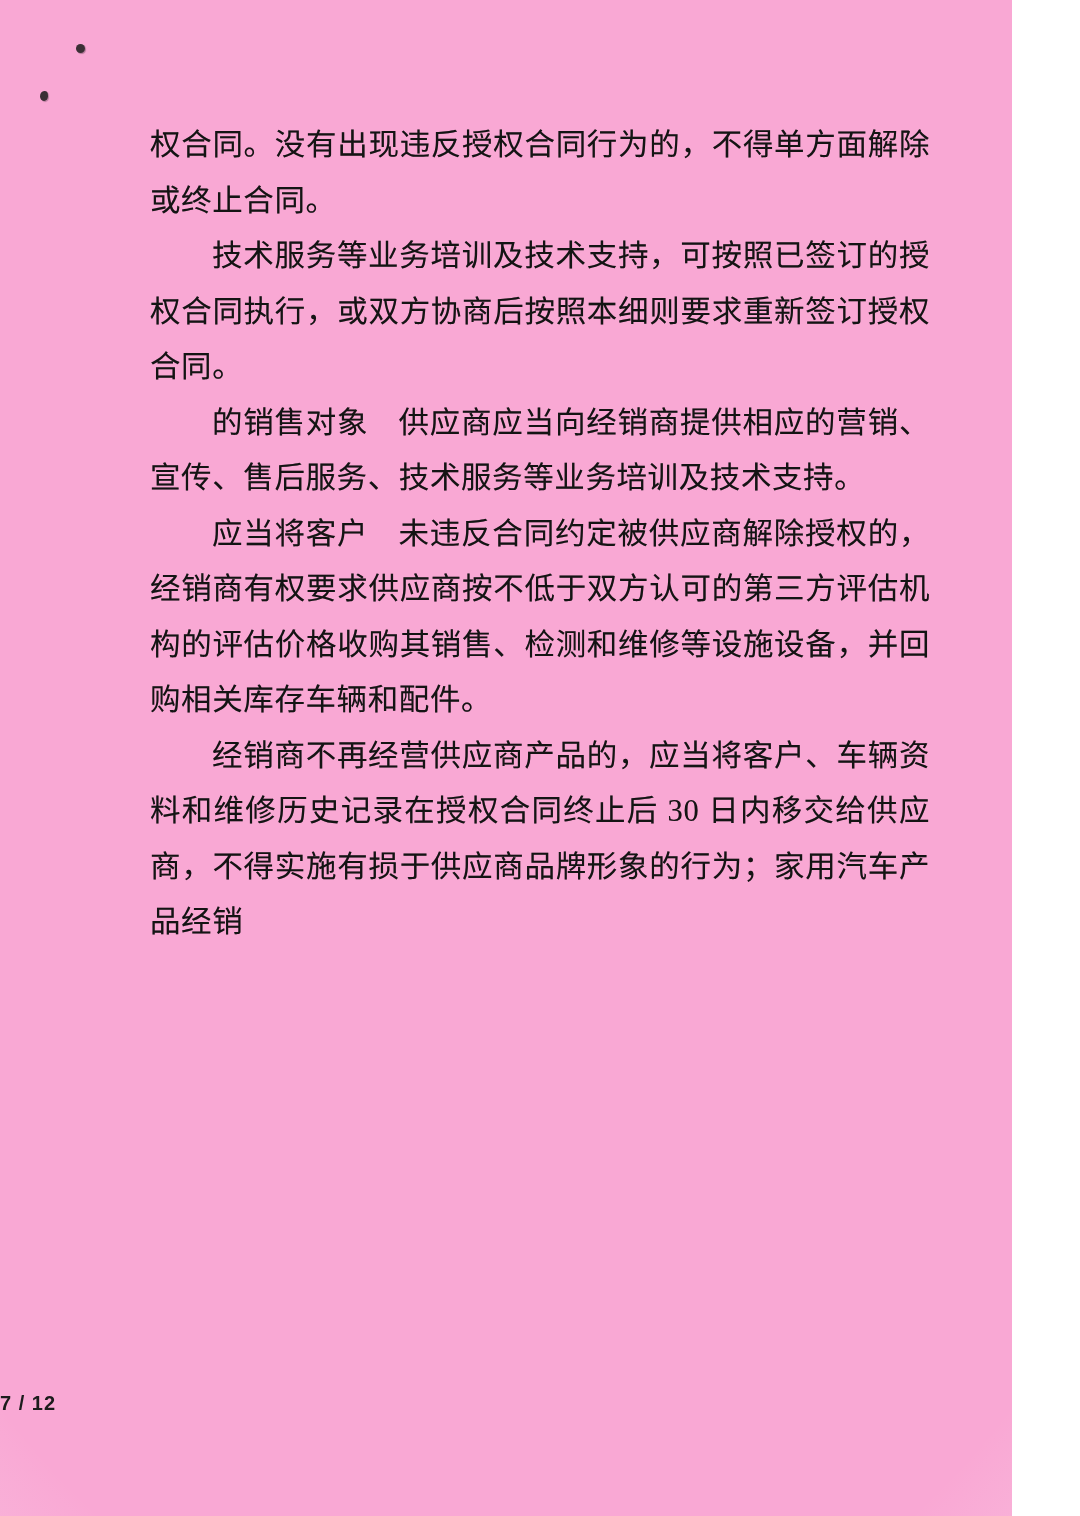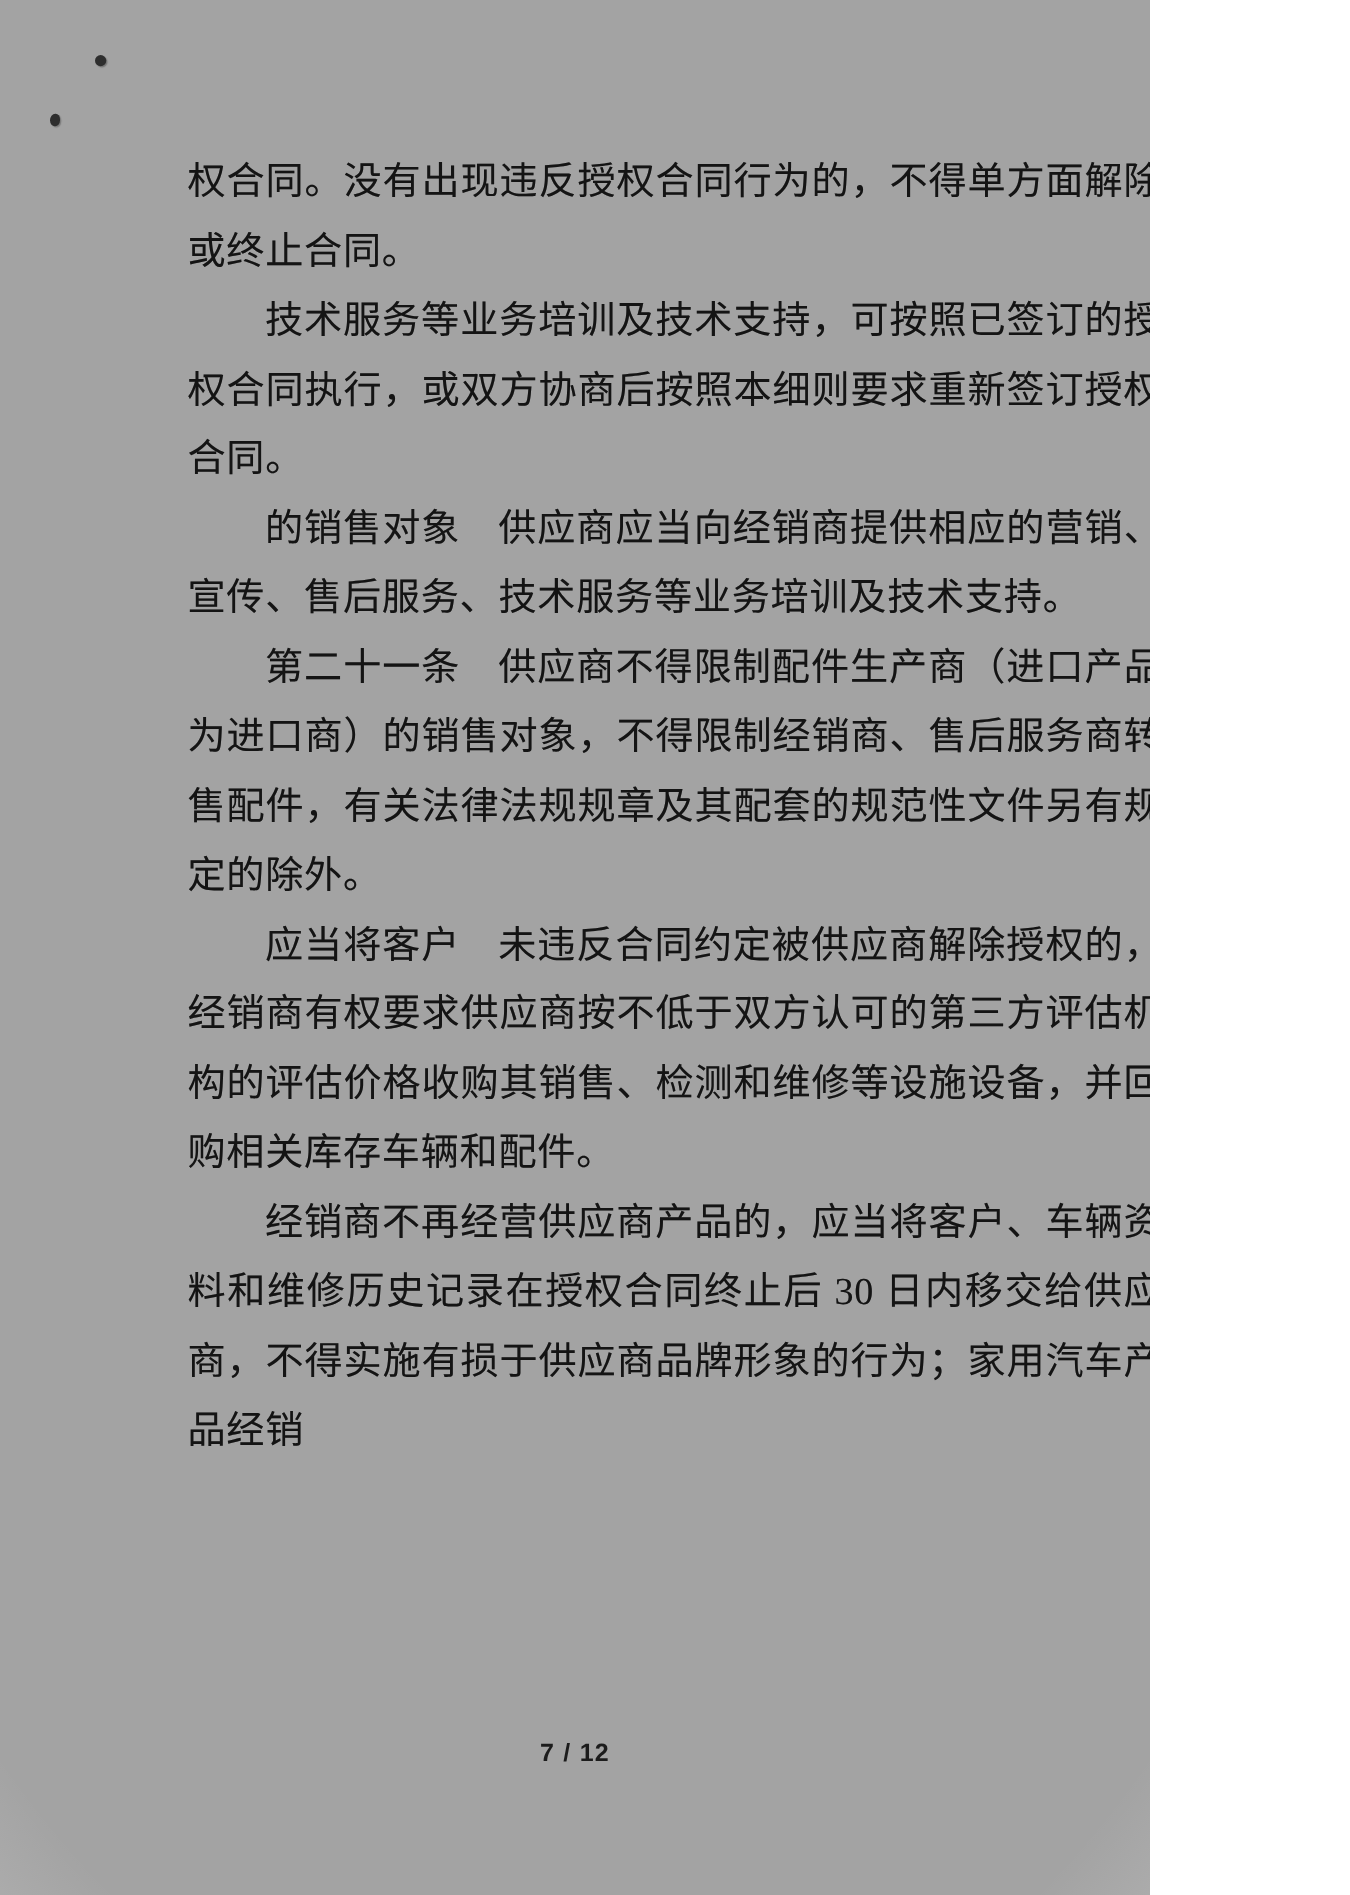--- a/index.html
+++ b/index.html
@@ -11,9 +11,9 @@
 
   .page {
     position: relative;
-    width: 920px;
+    width: 1012px;
     height: 1516px;
-    background: #a3a3a3;
+    background: #f9a8d4;
     overflow: hidden;
     font-family: "Liberation Serif", "DejaVu Serif", serif;
     -webkit-font-smoothing: antialiased;

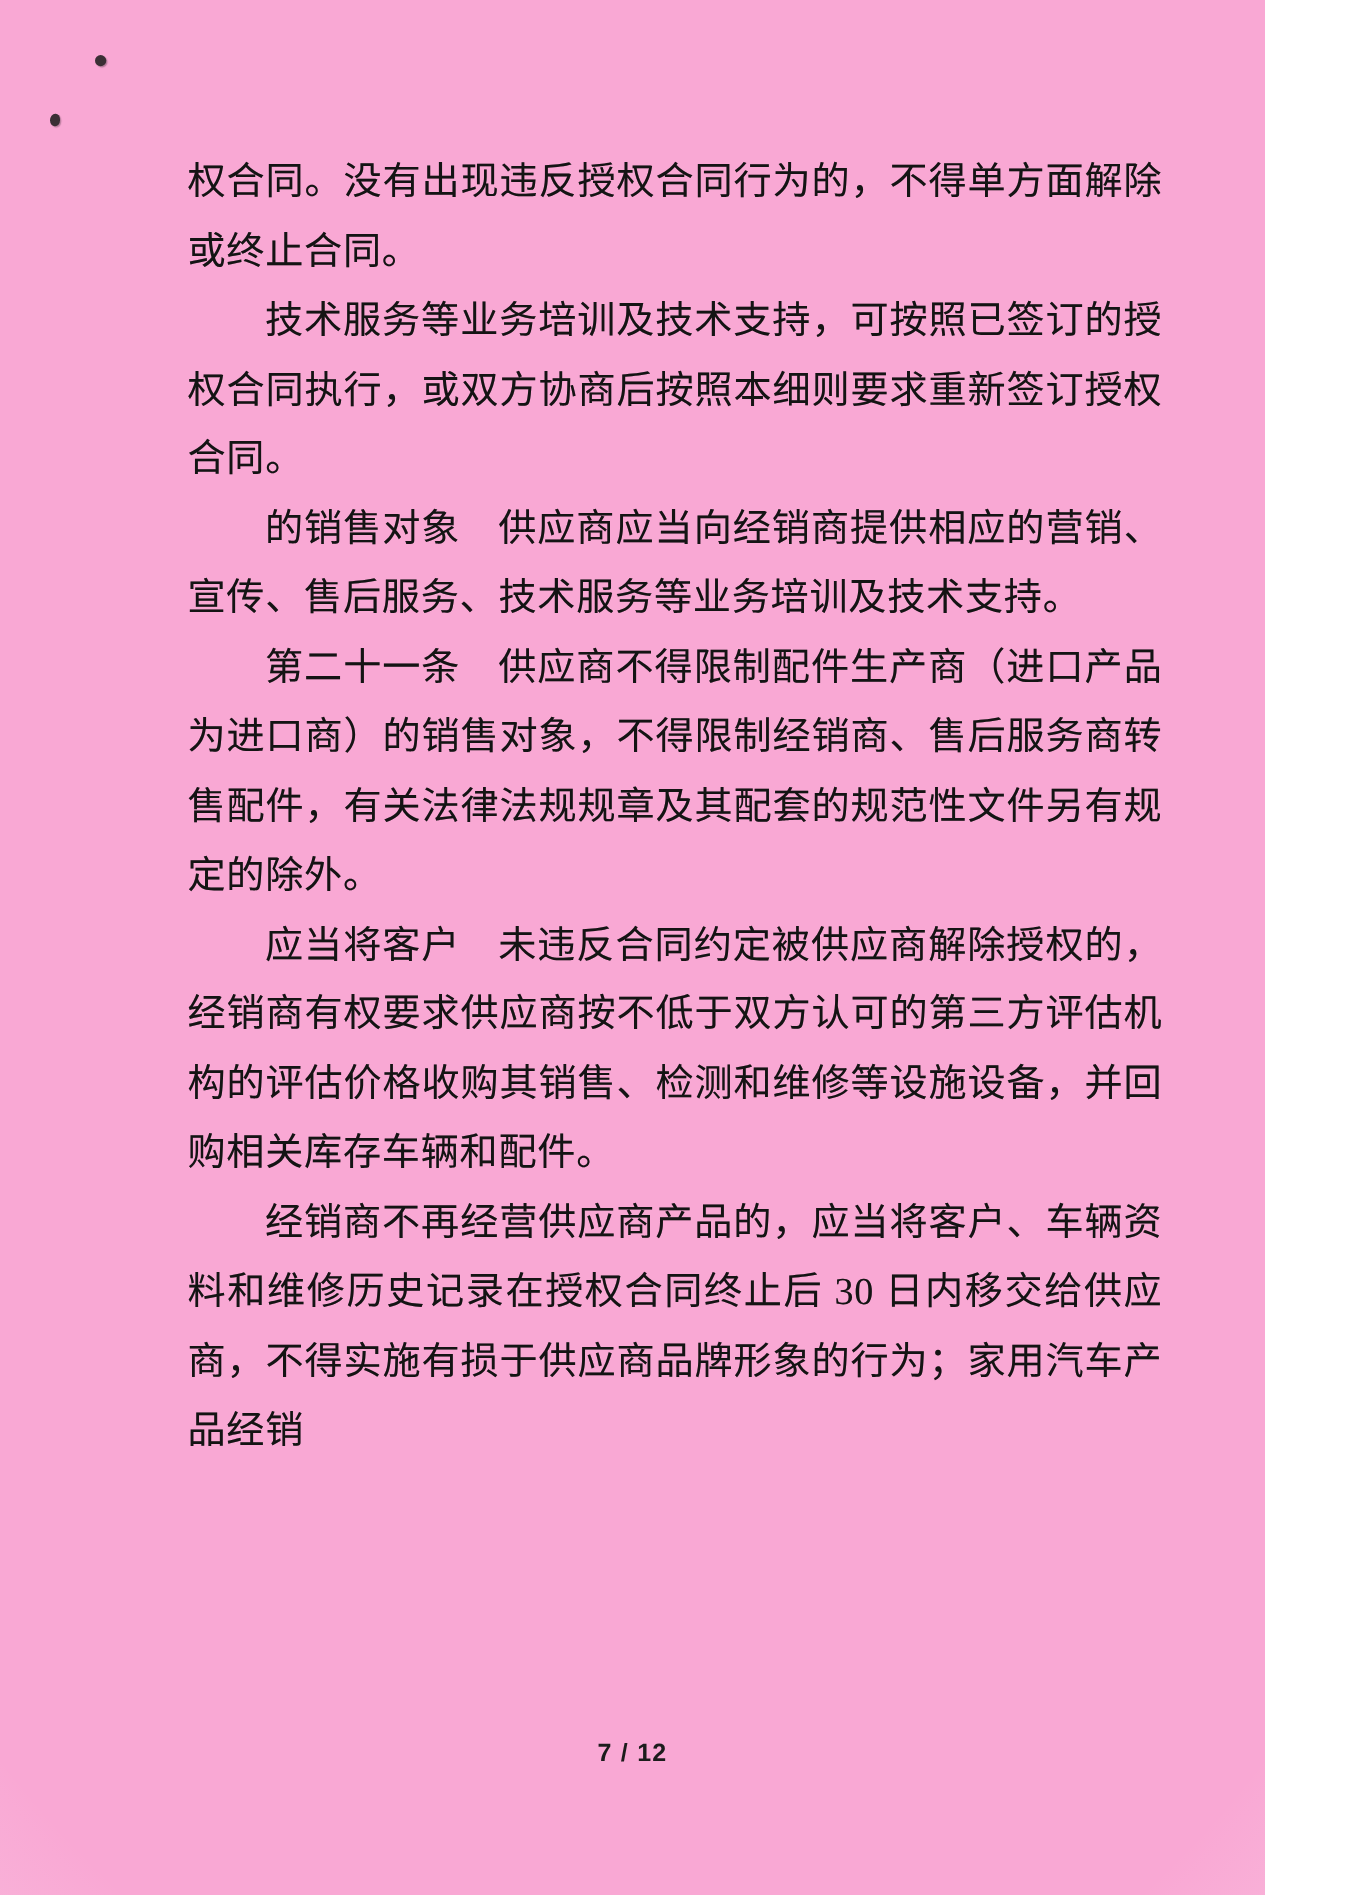--- a/index.html
+++ b/index.html
@@ -106,7 +106,6 @@
     <p class="para"><span>的销售对象</span><span class="marker-gap"></span><span>供应商应当向经销商提供相应的营销、宣传、售后服务、技术服务等业务培训及技术支持。</span></p>
 
 
-    <p class="para"><span>第二十一条</span><span class="marker-gap"></span><span>供应商不得限制配件生产商（进口产品为进口商）的销售对象，不得限制经销商、售后服务商转售配件，有关法律法规规章及其配套的规范性文件另有规定的除外。</span></p>
 
     <p class="para"><span>应当将客户</span><span class="marker-gap"></span><span>未违反合同约定被供应商解除授权的，经销商有权要求供应商按不低于双方认可的第三方评估机构的评估价格收购其销售、检测和维修等设施设备，并回购相关库存车辆和配件。</span></p>
 

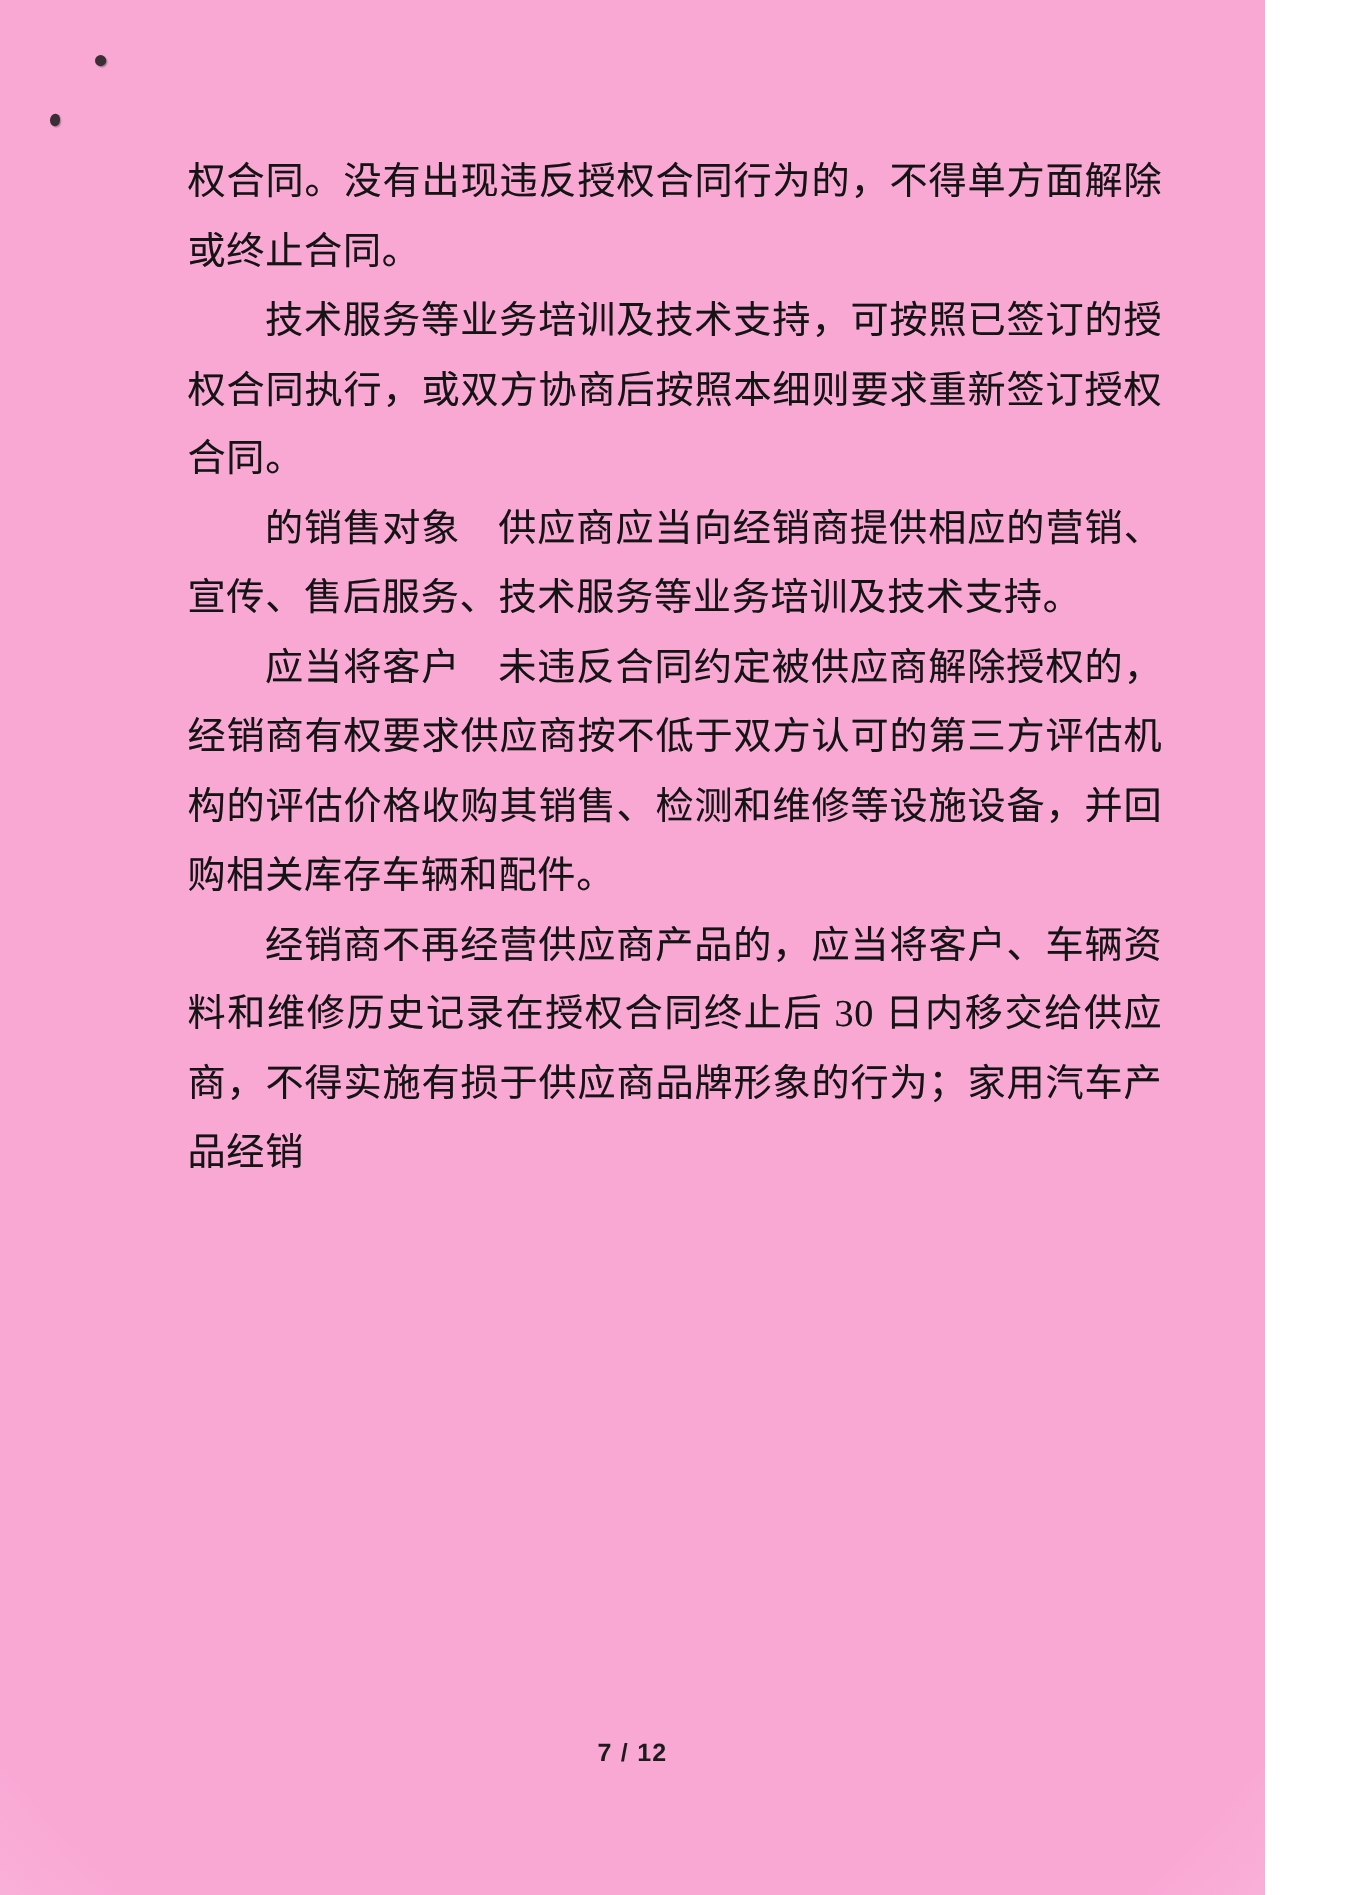--- a/index.html
+++ b/index.html
@@ -79,7 +79,6 @@
     left: 0;
     right: 0;
     top: 1392px;
-    text-align: center;
     font-family: "Liberation Sans", "DejaVu Sans", sans-serif;
     font-size: 20px;
     font-weight: bold;

